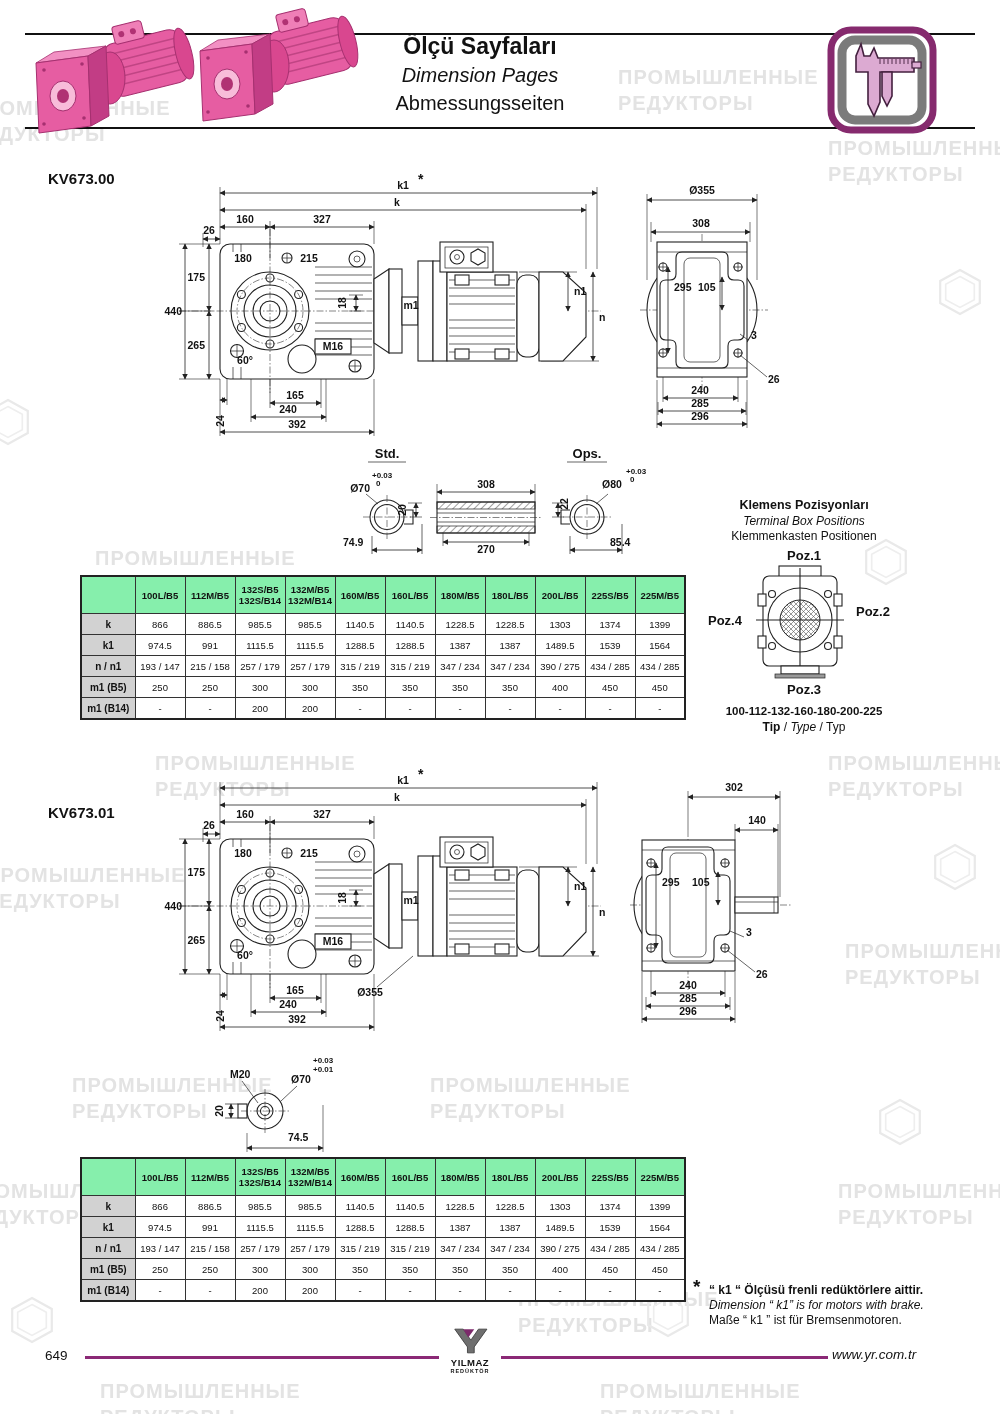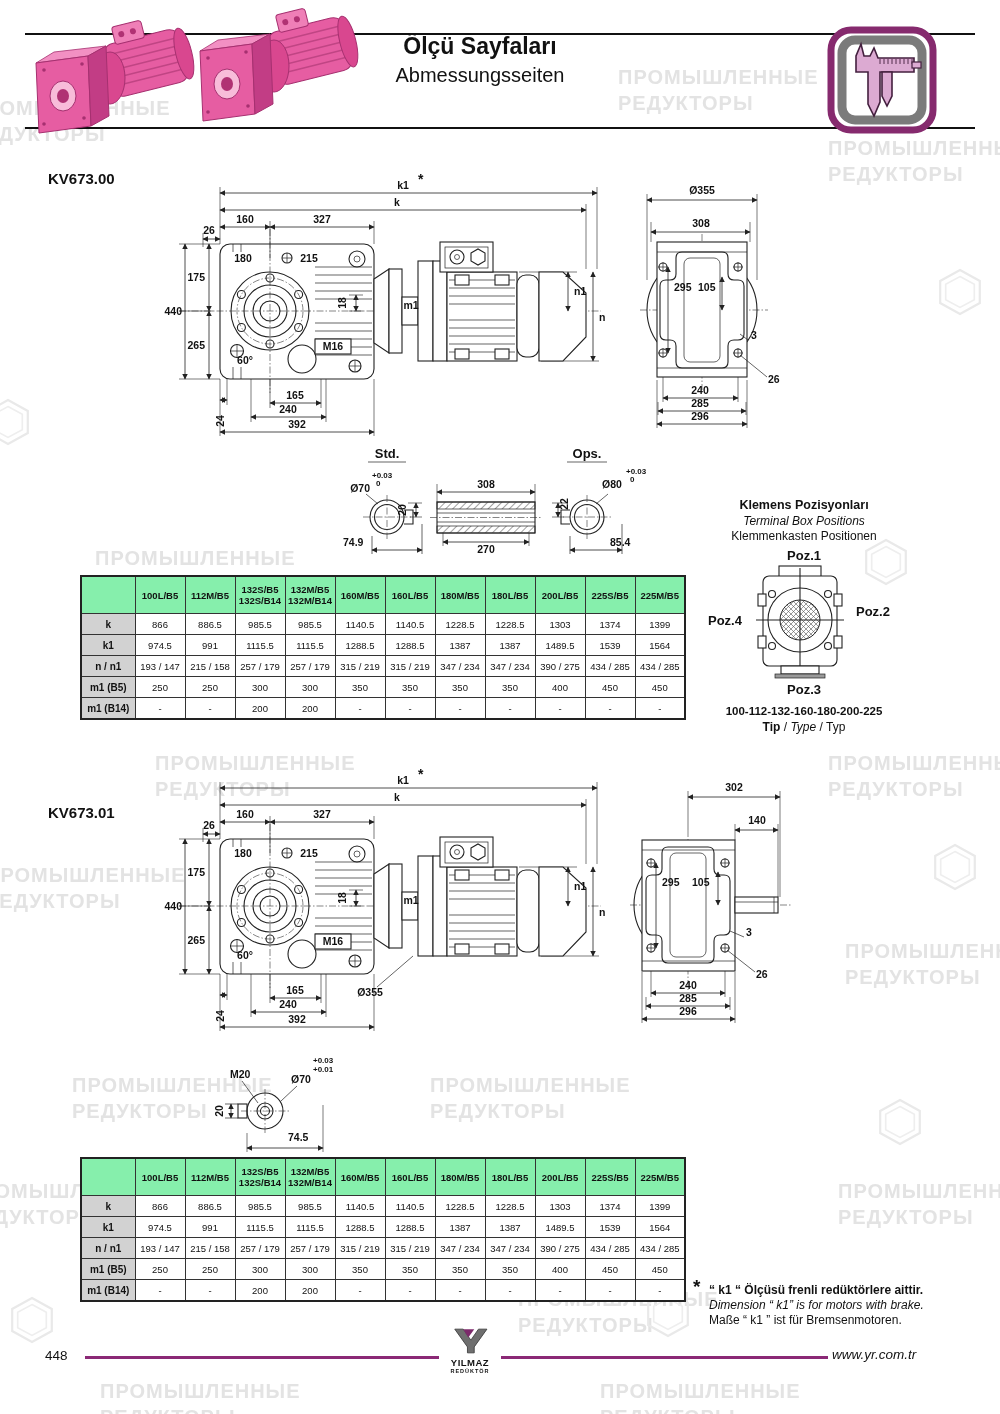--- a/index.html
+++ b/index.html
@@ -199,6 +199,7 @@
 
     <div class="title-block">
       <div class="t1">Ölçü Sayfaları</div>
+      <div class="t2">Dimension Pages</div>
       <div class="t3">Abmessungsseiten</div>
     </div>
 

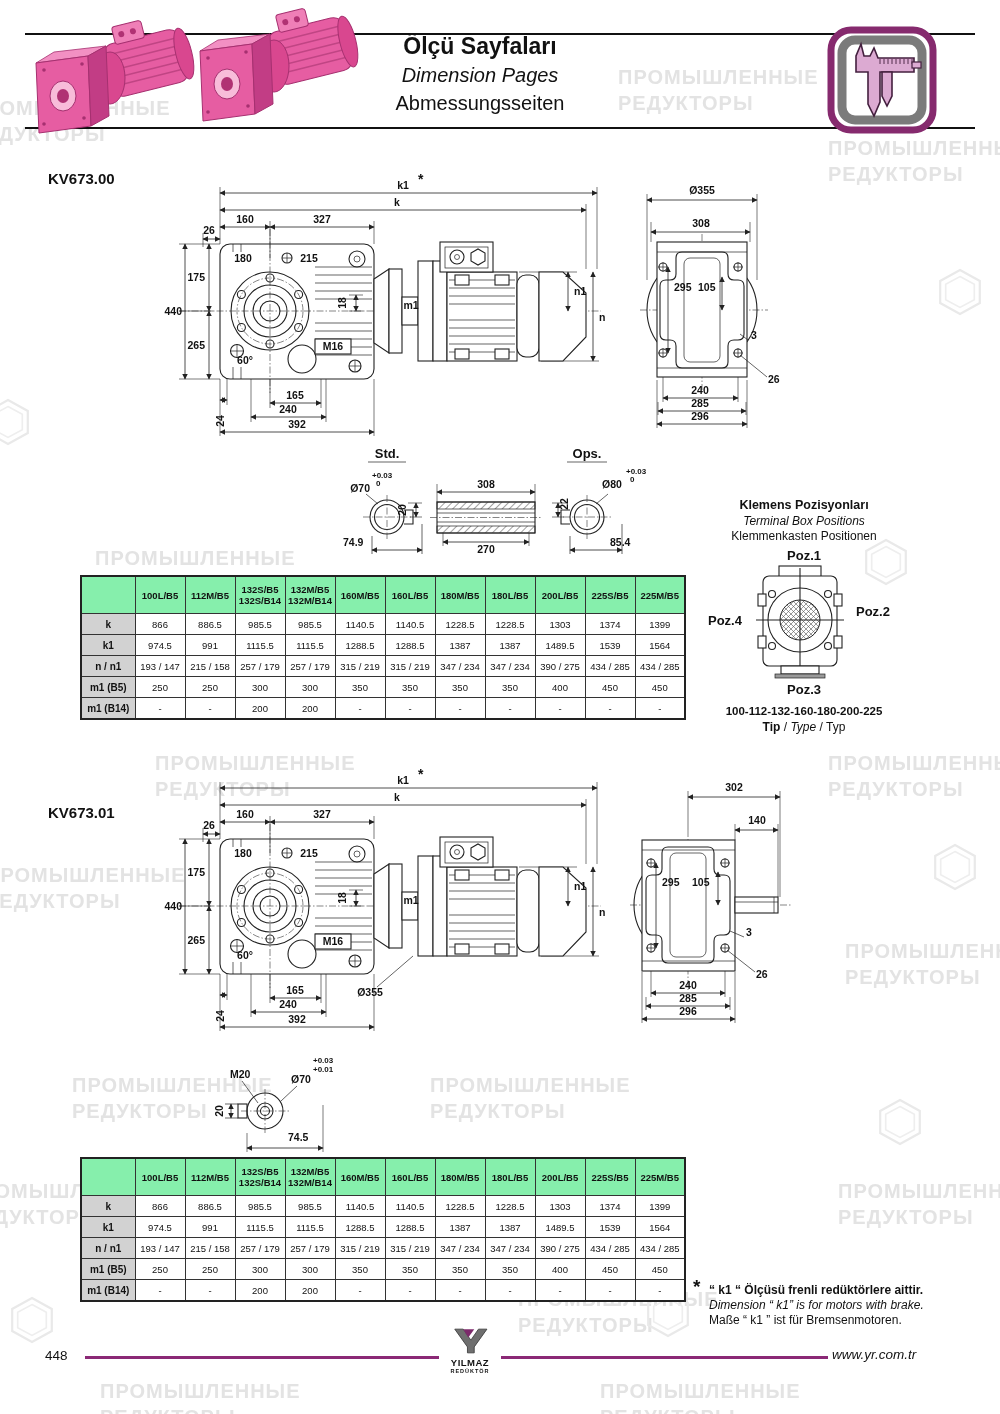--- a/index.html
+++ b/index.html
@@ -785,7 +785,7 @@
       <div class="fn3">Maße “ k1 ” ist für Bremsenmotoren.</div>
     </div>
 
-    <div class="pageno">448</div>
+    <div class="pageno">649</div>
     <div class="fline" style="left:85px;width:354px"></div>
     <div class="fline" style="left:501px;width:327px"></div>
     <div class="logo">

